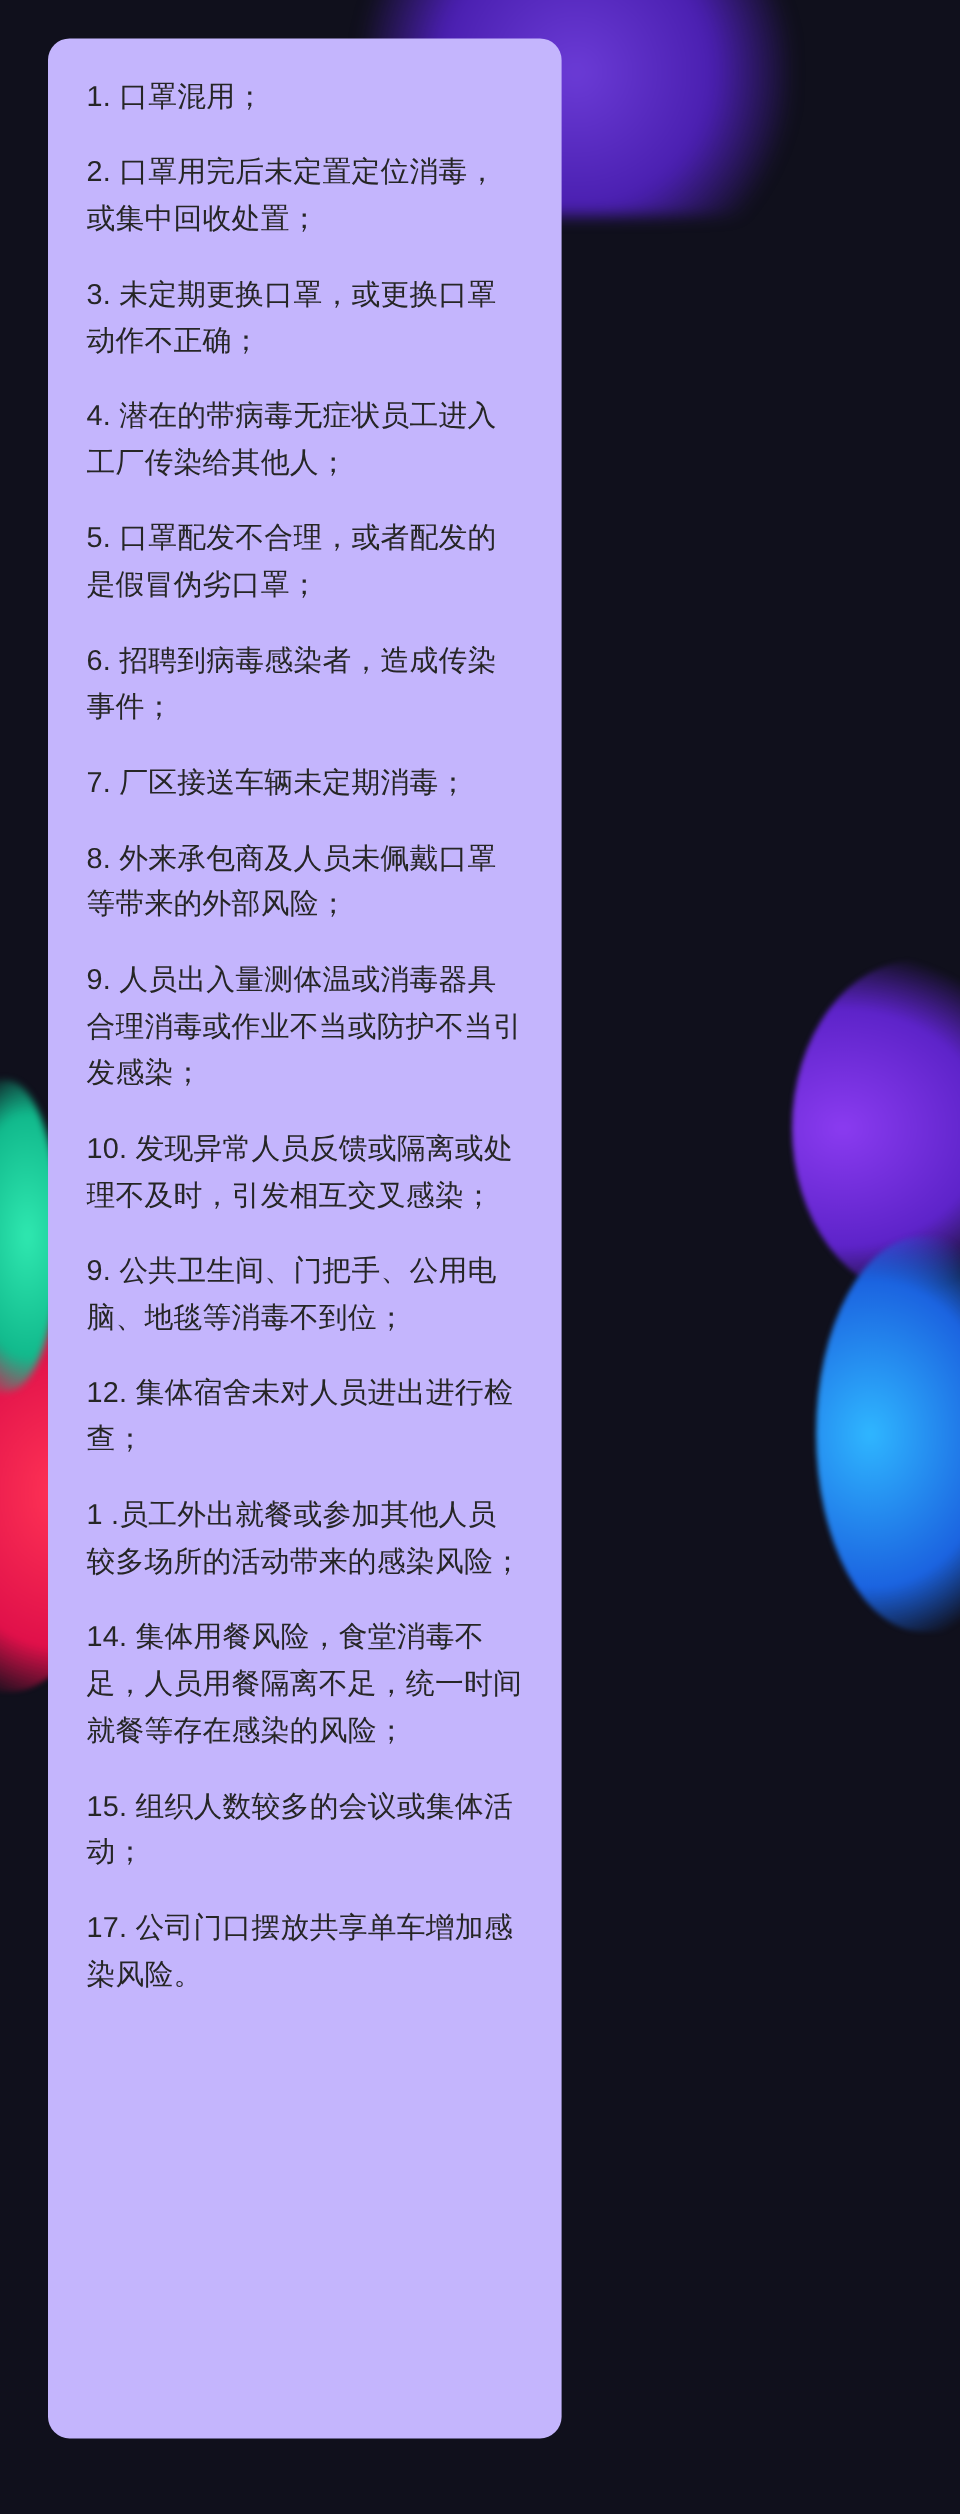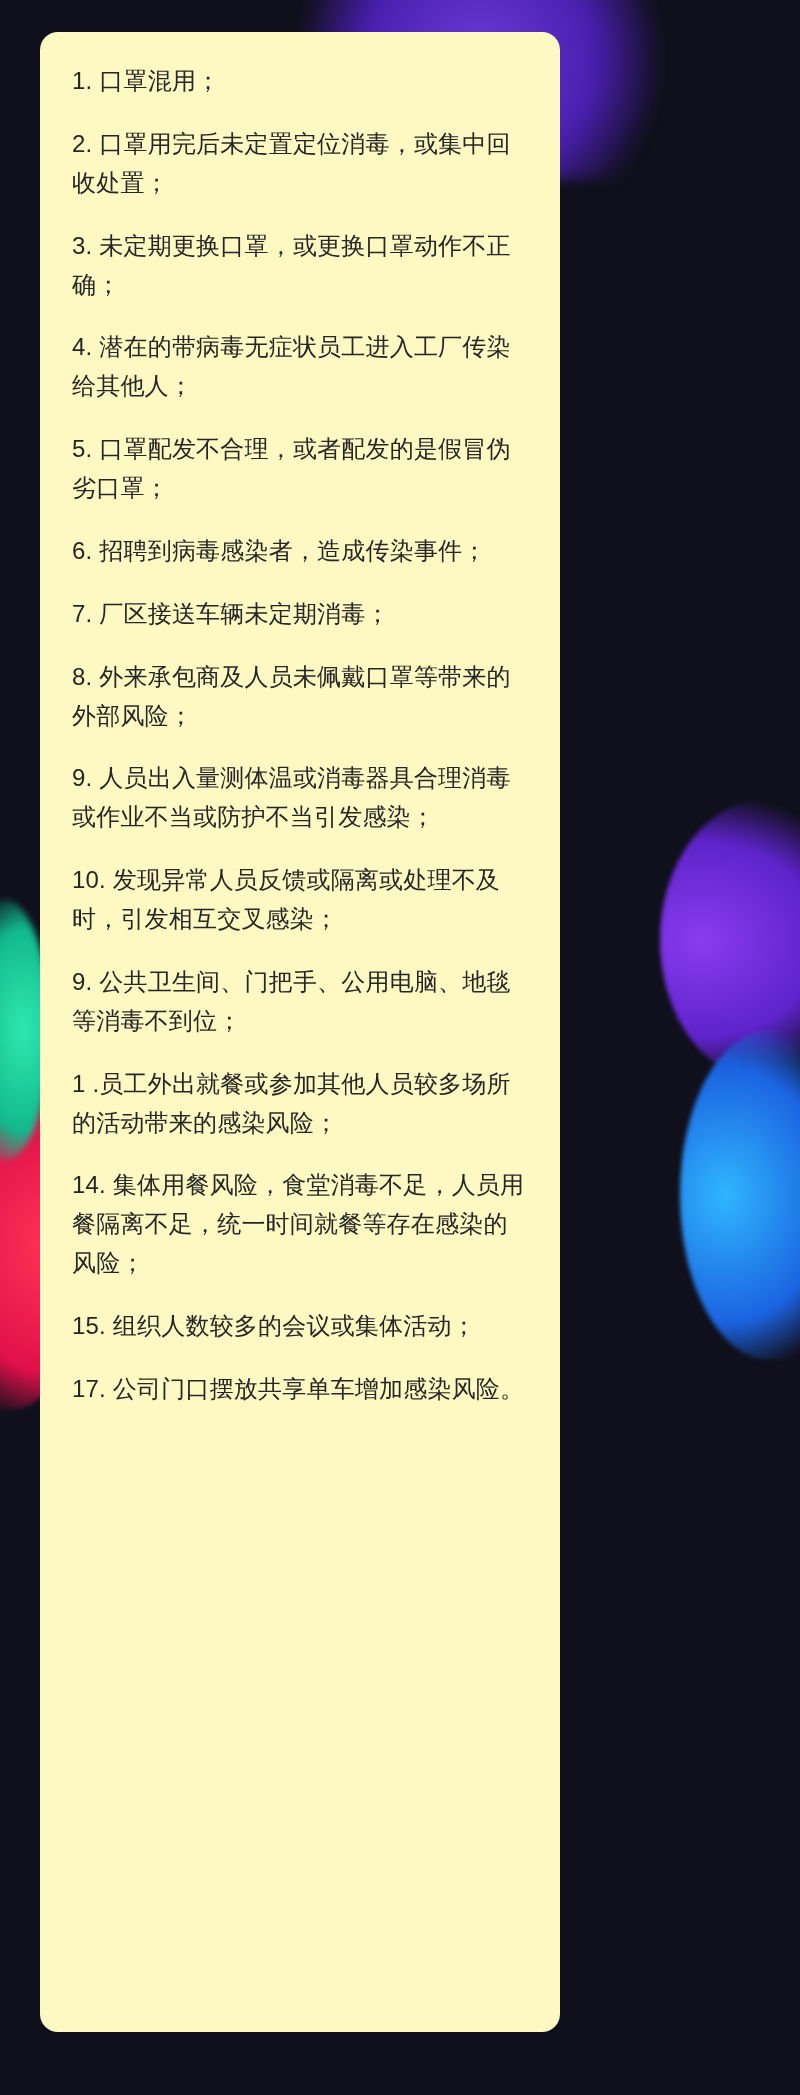--- a/index.html
+++ b/index.html
@@ -75,9 +75,9 @@
     position: absolute;
     left: 40px;
     top: 32px;
-    width: 520px;
+    width: 428px;
     min-height: 2000px;
-    background: #fef9c3;
+    background: #c4b5fd;
     border-radius: 18px;
     box-sizing: border-box;
     padding: 30px 32px 40px 32px;

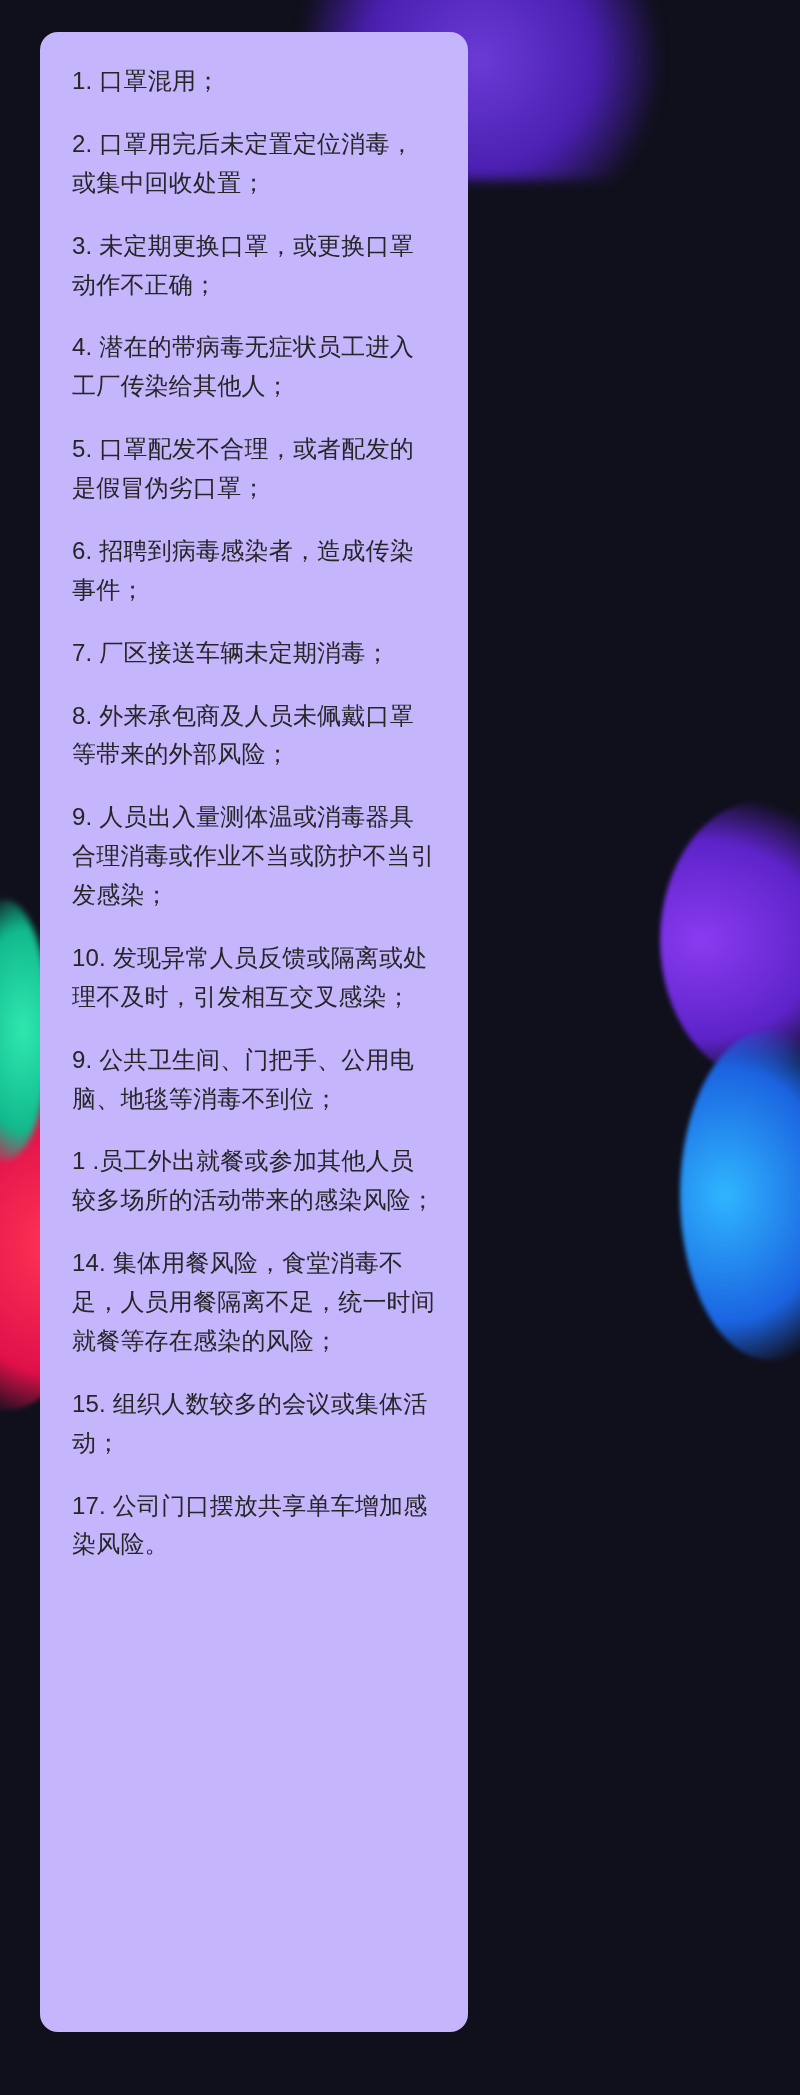--- a/index.html
+++ b/index.html
@@ -118,6 +118,7 @@
     <p class="item">9. 人员出入量测体温或消毒器具合理消毒或作业不当或防护不当引发感染；</p>
     <p class="item">10. 发现异常人员反馈或隔离或处理不及时，引发相互交叉感染；</p>
     <p class="item">9. 公共卫生间、门把手、公用电脑、地毯等消毒不到位；</p>
+    <p class="item">12. 集体宿舍未对人员进出进行检查；</p>
     <p class="item">1 .员工外出就餐或参加其他人员较多场所的活动带来的感染风险；</p>
     <p class="item">14. 集体用餐风险，食堂消毒不足，人员用餐隔离不足，统一时间就餐等存在感染的风险；</p>
     <p class="item">15. 组织人数较多的会议或集体活动；</p>

